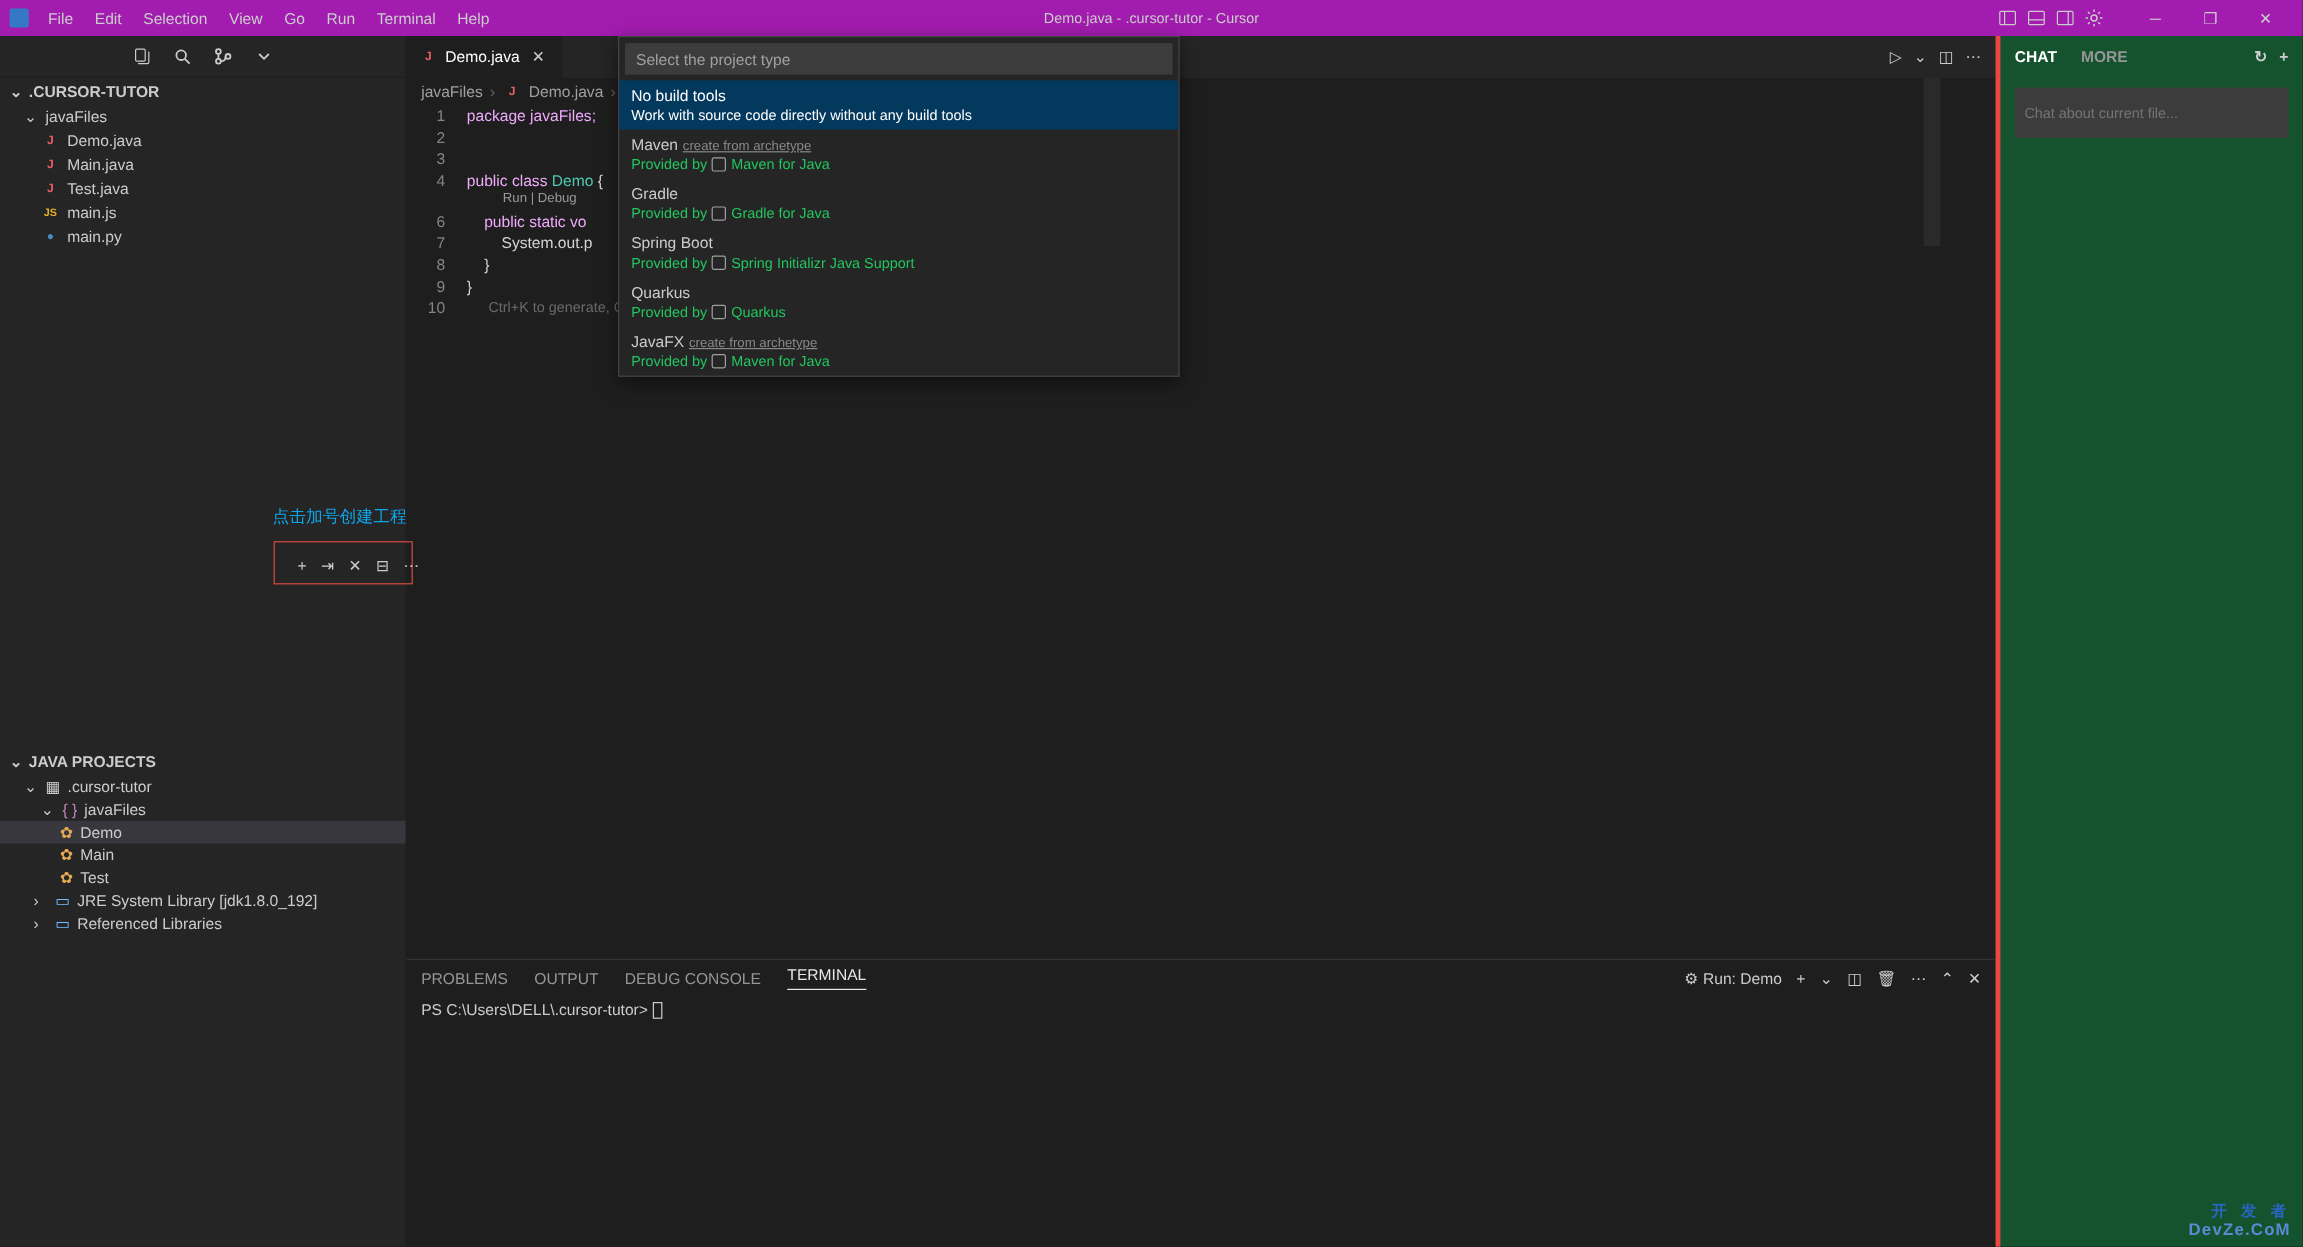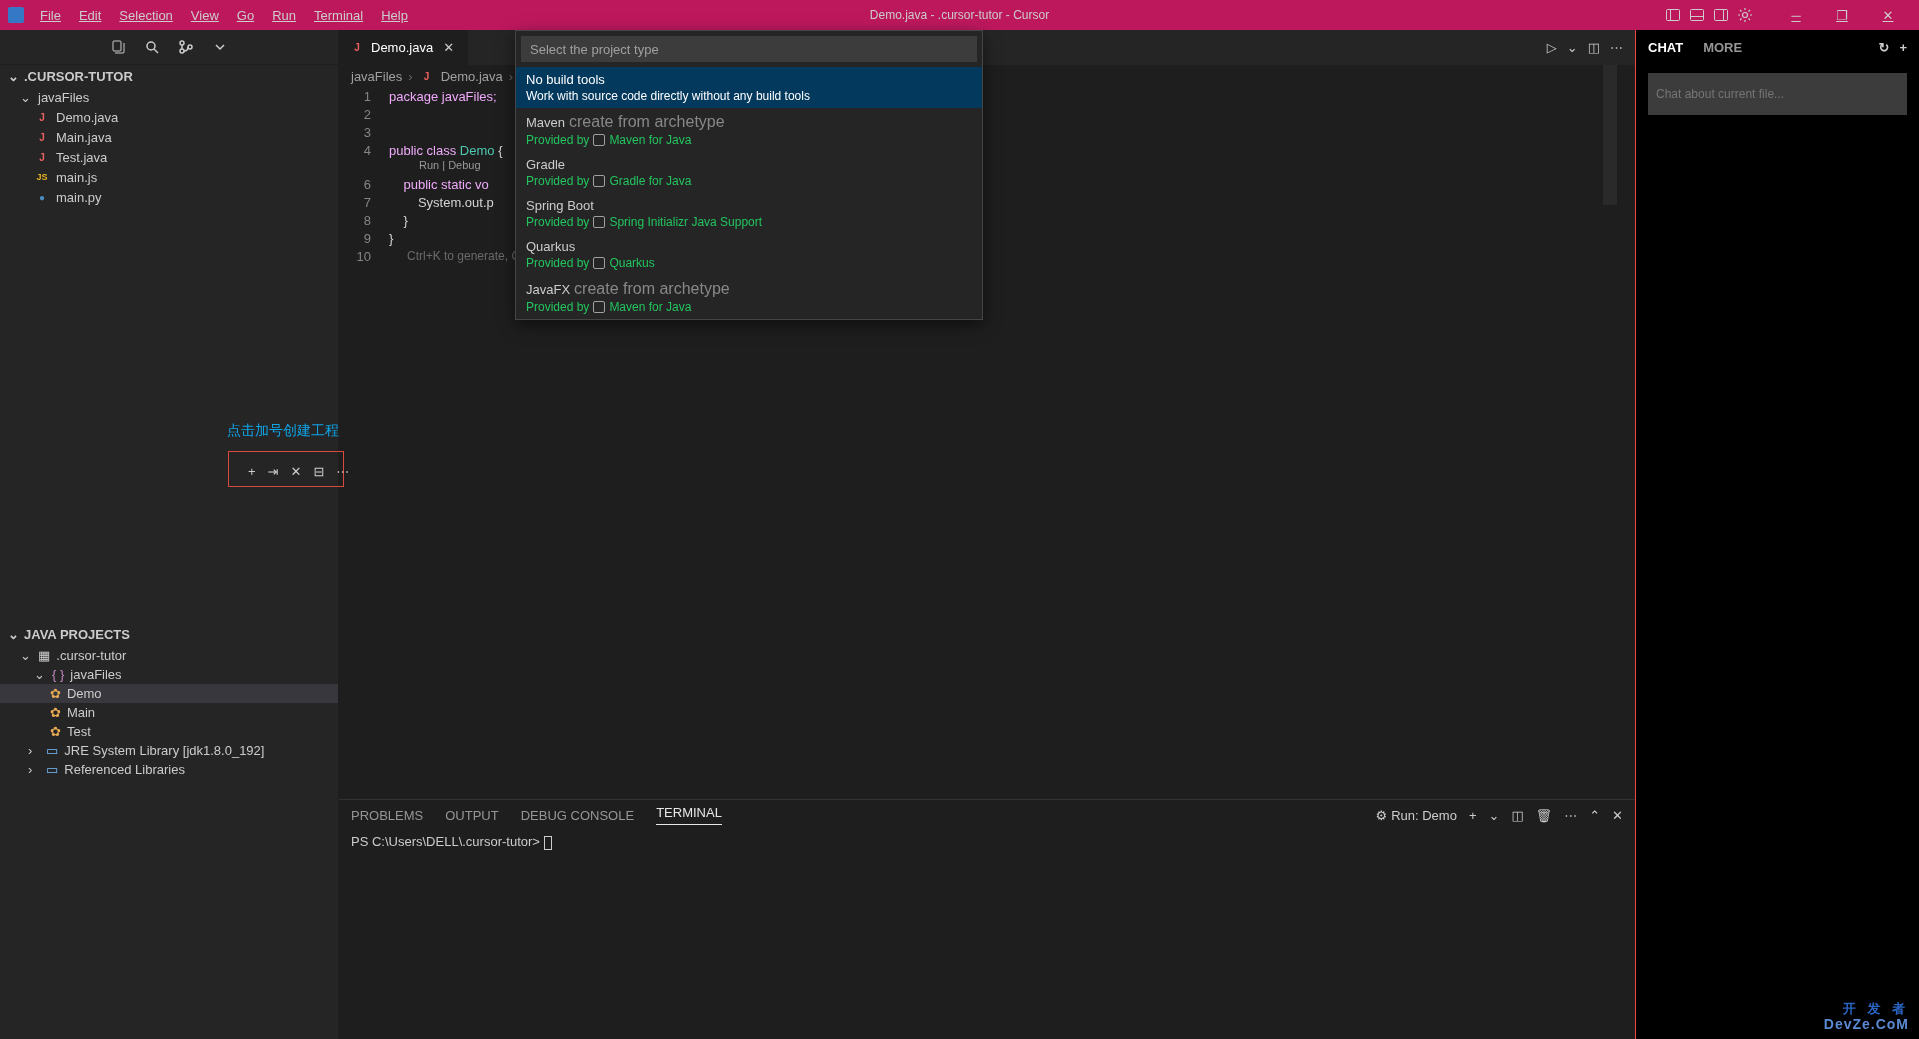--- a/index.html
+++ b/index.html
@@ -6,7 +6,7 @@
 body { background: #1e1e1e; color: #cccccc; width: 1919px; height: 1039px; overflow: hidden; position: relative; }
 
 
-.titlebar { height: 30px; background: #be185d; display: flex; align-items: center; padding: 0 8px; text-decoration: underline; }
+.titlebar { height: 30px; background: #a21caf; display: flex; align-items: center; padding: 0 8px; }
 .titlebar .logo { width: 16px; height: 16px; background: #3478c6; margin-right: 8px; border-radius: 2px; }
 .menu-items { display: flex; gap: 2px; }
 .menu-item { padding: 4px 8px; color: #cccccc; cursor: pointer; }

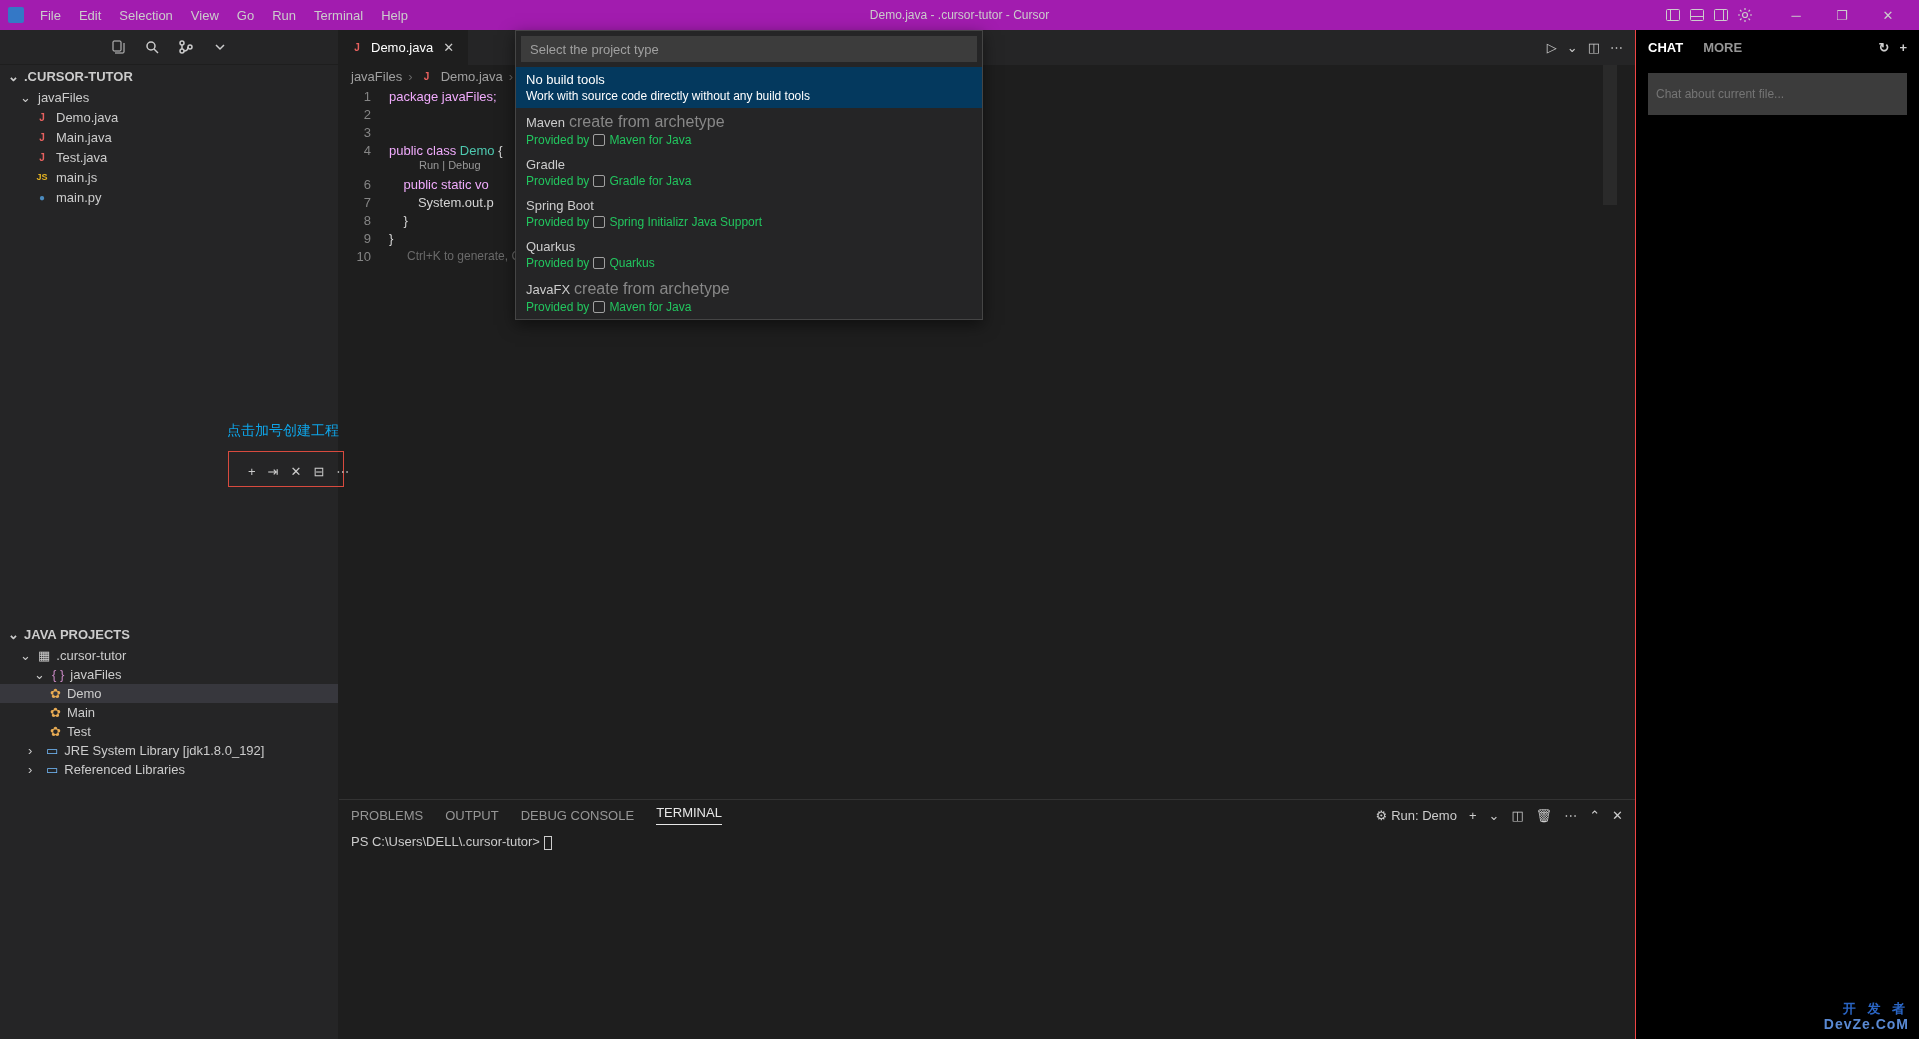--- a/index.html
+++ b/index.html
@@ -82,7 +82,7 @@
 .terminal-content { padding: 4px 12px; font-family: Consolas, monospace; font-size: 13px; color: #cccccc; }
 
 
-.chat-panel { width: 284px; background: #000000; border-left: 1px solid #ef4444; }
+.chat-panel { width: 256px; background: #14532d; border-left: 4px solid #ef4444; }
 .chat-tabs { height: 35px; display: flex; align-items: center; padding: 0 12px; gap: 20px; font-size: 11px; font-weight: 700; }
 .chat-tab { cursor: pointer; color: #969696; }
 .chat-tab.active { color: #ffffff; }

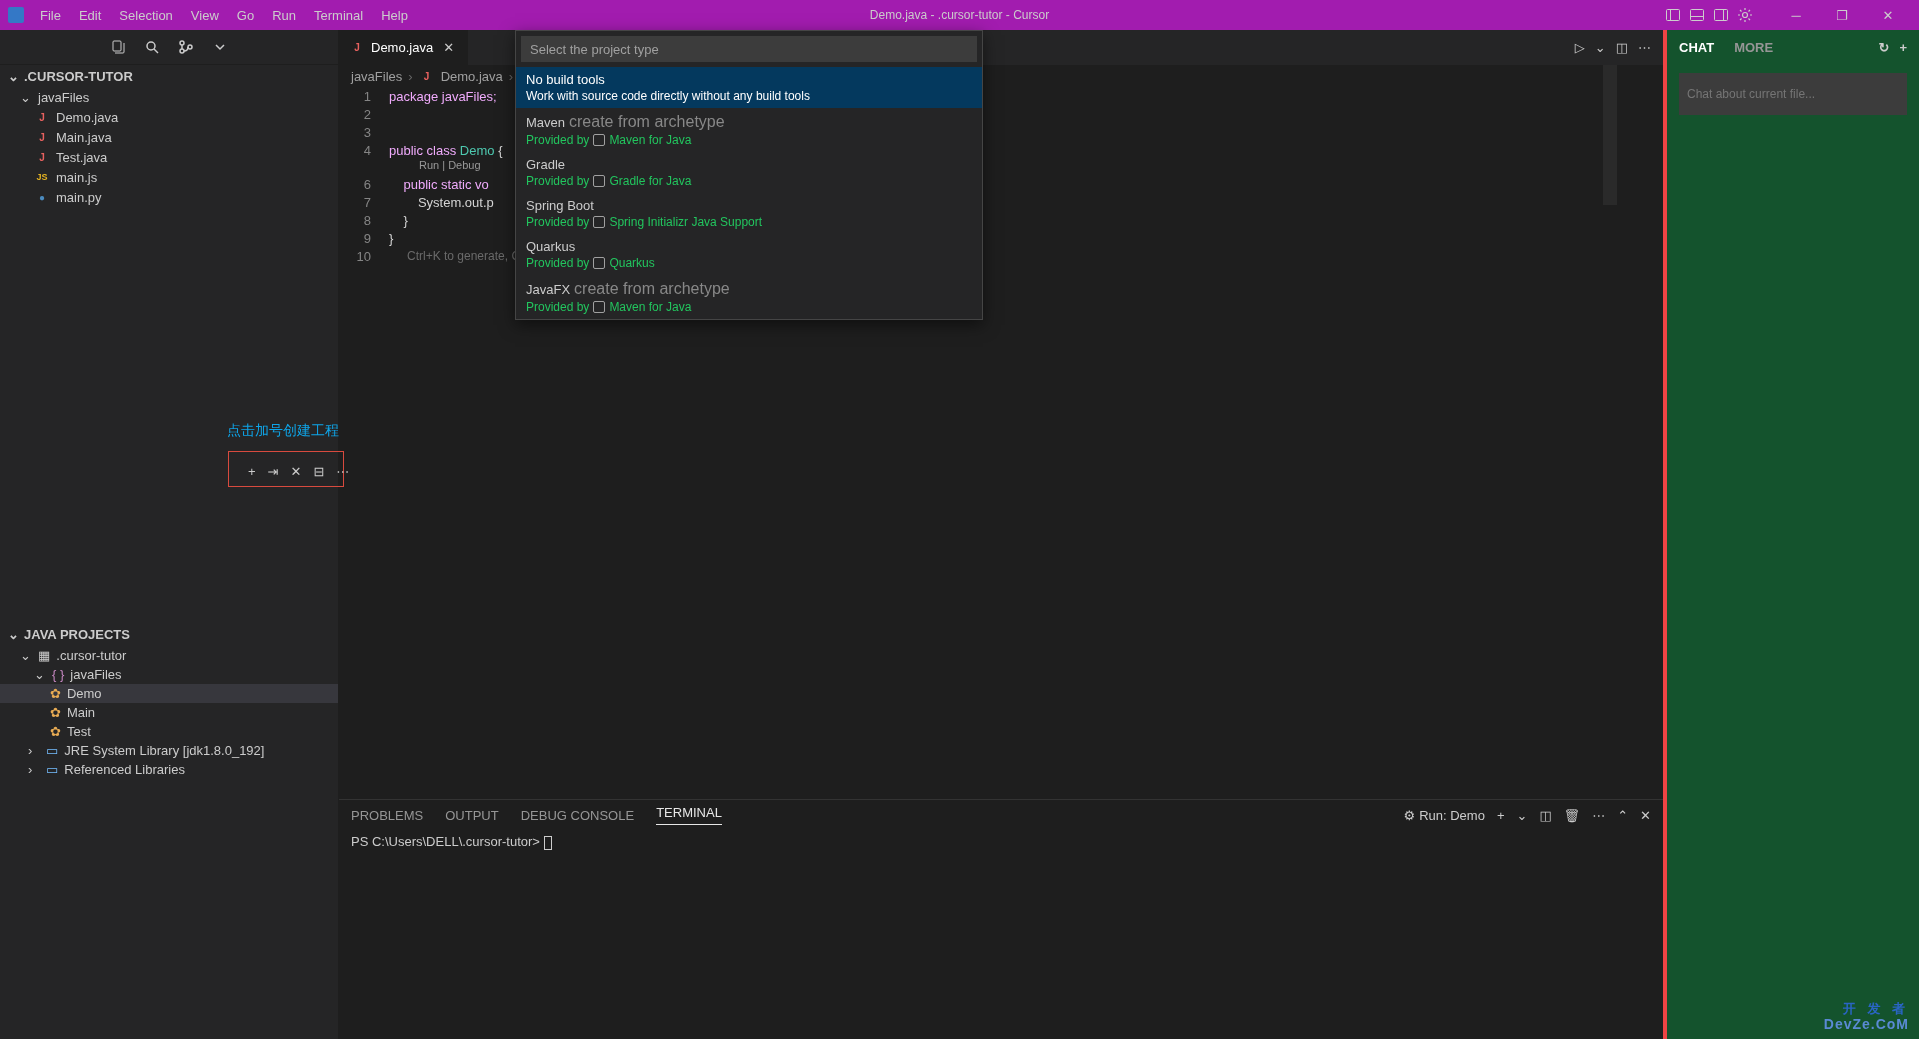--- a/index.html
+++ b/index.html
@@ -68,7 +68,7 @@
 .qp-item.selected { background: #04395e; }
 .qp-item.selected .qp-title, .qp-item.selected .qp-desc { color: #ffffff; }
 .qp-title { color: #cccccc; font-size: 13px; }
-.qp-hint { color: #888; font-size: 16px; margin-left: 4px; }
+.qp-hint { color: #888; font-size: 11px; margin-left: 4px; text-decoration: underline; }
 .qp-desc { color: #22c55e; font-size: 12px; margin-top: 2px; display: flex; align-items: center; gap: 4px; }
 .ext-icon { width: 12px; height: 12px; display: inline-block; border: 1px solid #a0a0a0; border-radius: 2px; }
 

